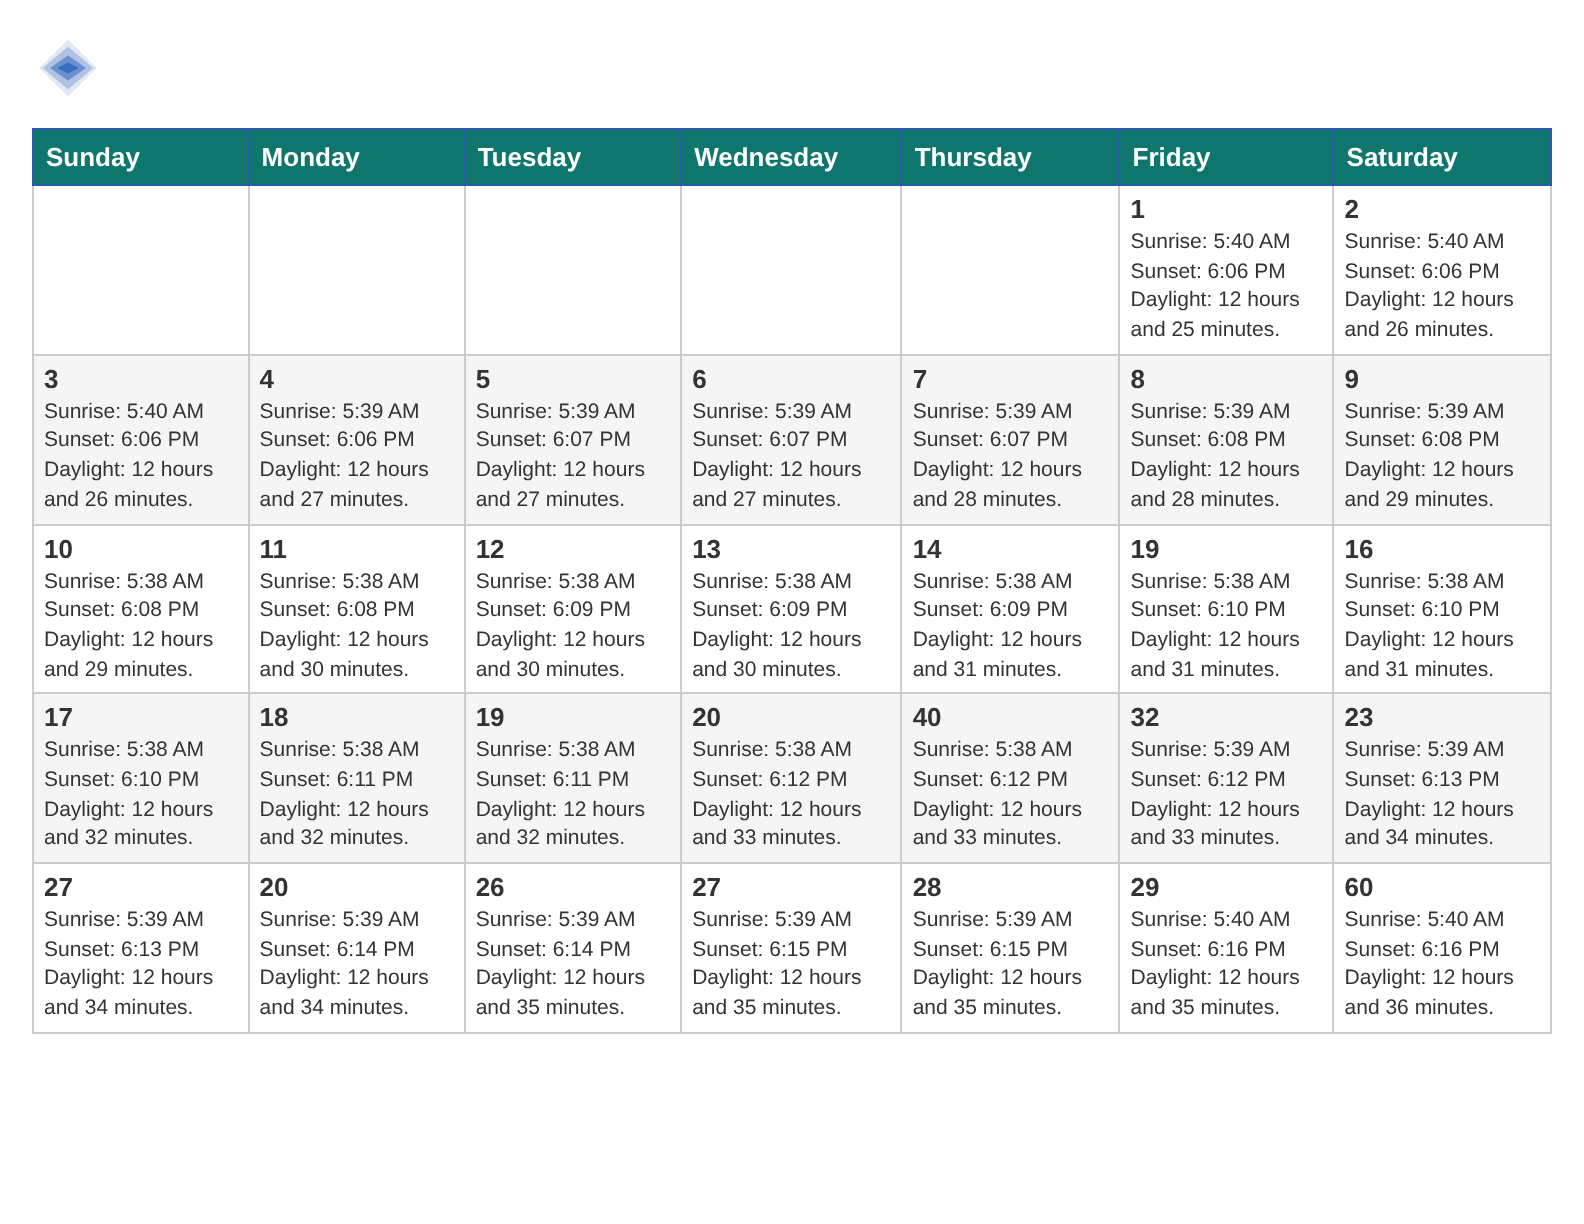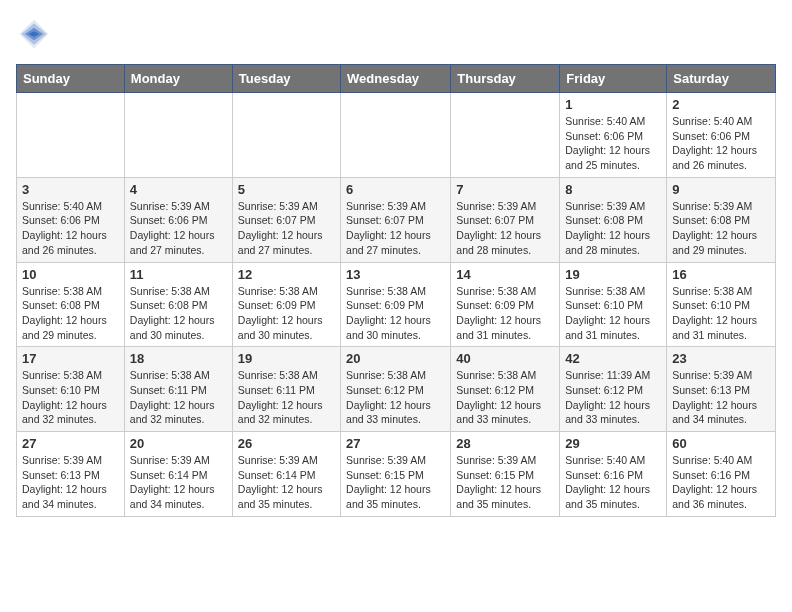--- a/index.html
+++ b/index.html
@@ -52,7 +52,7 @@
       font-size: 11px;
     }
     thead th {
-      background-color: #737373;
+      background-color: #0f766e;
       color: #fff;
       text-align: left;
       padding: 6px 6px;

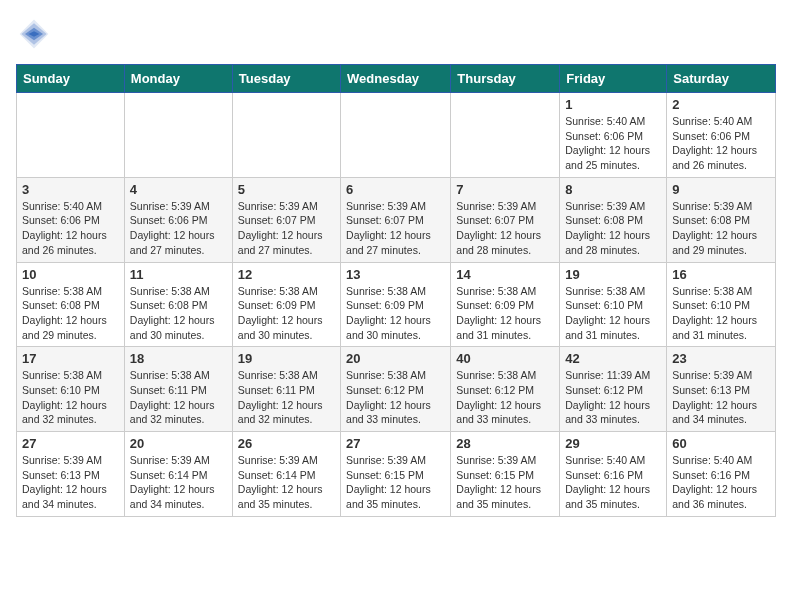--- a/index.html
+++ b/index.html
@@ -263,7 +263,7 @@
 Daylight: 12 hours and 33 minutes.</div>
         </td>
         <td>
-          <span class="day-number">42</span>
+          <span class="day-number">32</span>
           <div class="day-info">Sunrise: 11:39 AM
 Sunset: 6:12 PM
 Daylight: 12 hours and 33 minutes.</div>

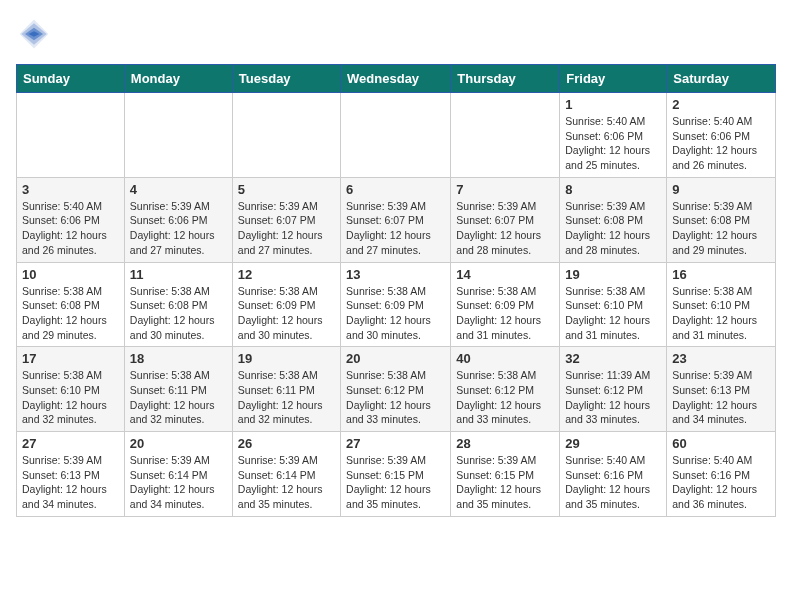--- a/index.html
+++ b/index.html
@@ -264,7 +264,7 @@
         </td>
         <td>
           <span class="day-number">32</span>
-          <div class="day-info">Sunrise: 11:39 AM
+          <div class="day-info">Sunrise: 5:39 AM
 Sunset: 6:12 PM
 Daylight: 12 hours and 33 minutes.</div>
         </td>

